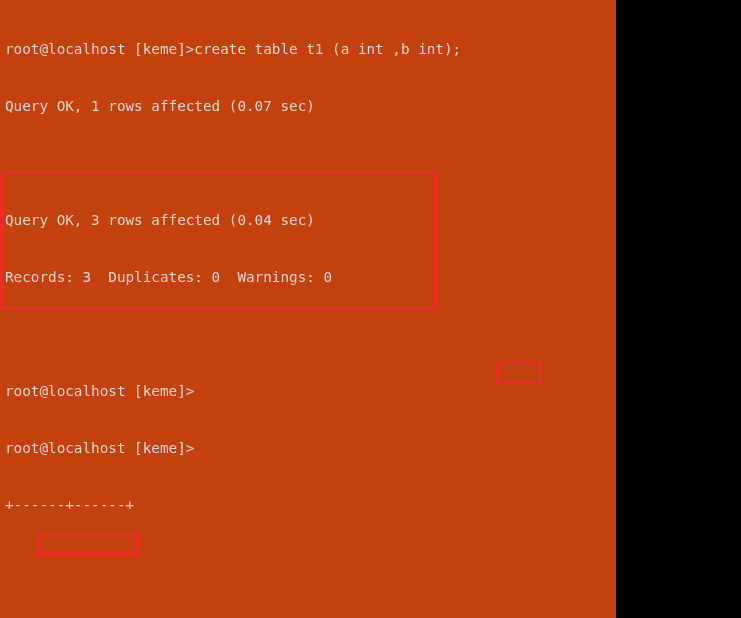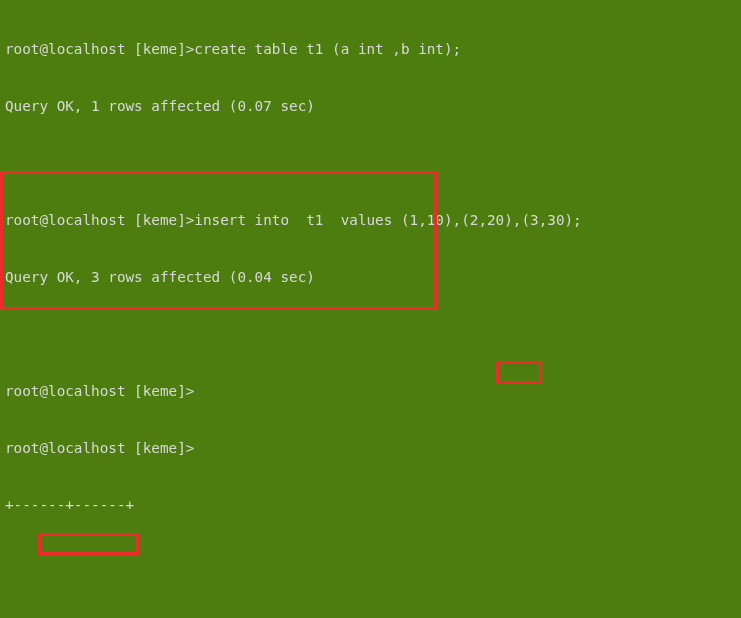--- a/index.html
+++ b/index.html
@@ -10,9 +10,9 @@
   }
   #terminal {
     position: relative;
-    width: 741px;
+    width: 616px;
     height: 618px;
-    background: #4d7c0f;
+    background: #c2410c;
     overflow: hidden;
     font-family: "DejaVu Sans Mono", "Liberation Mono", monospace;
     font-size: 14.3px;

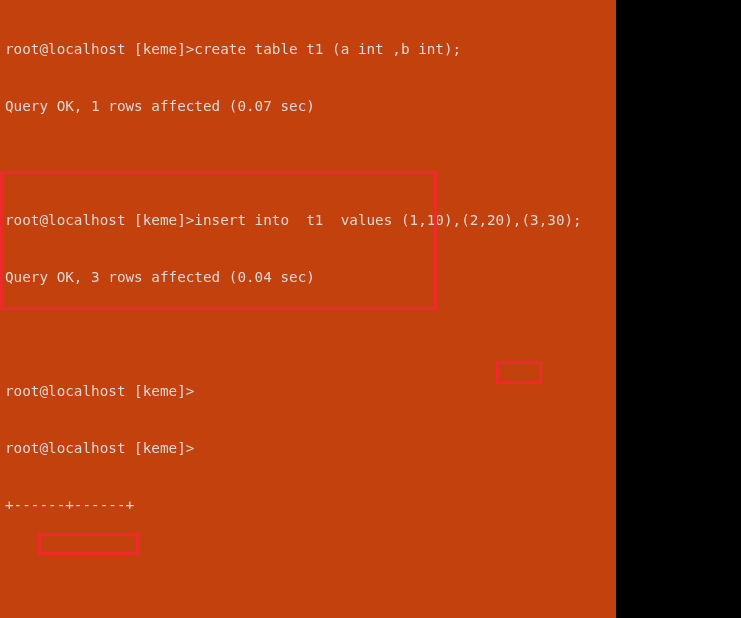--- a/index.html
+++ b/index.html
@@ -53,7 +53,6 @@
     <span class="tline">root@localhost [keme]&gt;create table t1 (a int ,b int);</span>
     <span class="tline">Query OK, 1 rows affected (0.07 sec)</span>
     <span class="tline"></span>
-    <span class="tline">root@localhost [keme]&gt;insert into  t1  values (1,10),(2,20),(3,30);</span>
     <span class="tline">Query OK, 3 rows affected (0.04 sec)</span>
     <span class="tline"></span>
     <span class="tline">root@localhost [keme]&gt;</span>

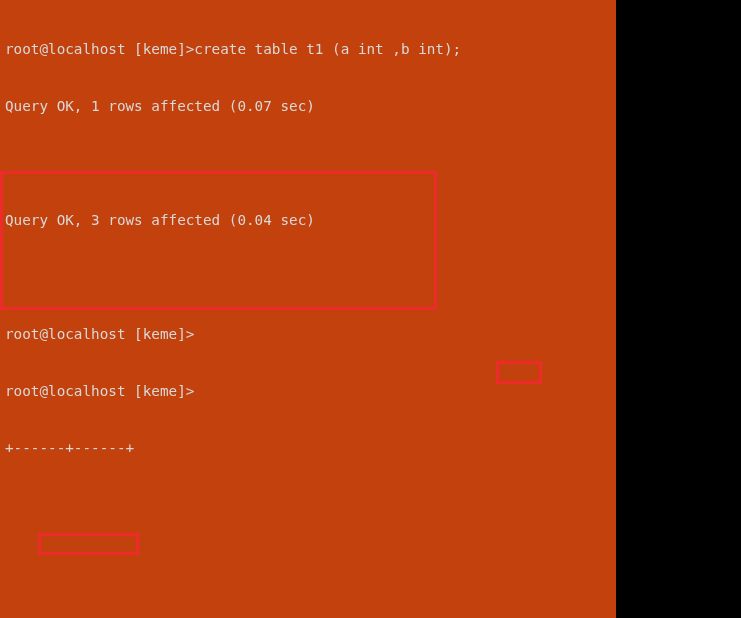--- a/index.html
+++ b/index.html
@@ -54,6 +54,7 @@
     <span class="tline">Query OK, 1 rows affected (0.07 sec)</span>
     <span class="tline"></span>
     <span class="tline">Query OK, 3 rows affected (0.04 sec)</span>
+    <span class="tline">Records: 3  Duplicates: 0  Warnings: 0</span>
     <span class="tline"></span>
     <span class="tline">root@localhost [keme]&gt;</span>
     <span class="tline">root@localhost [keme]&gt;</span>

